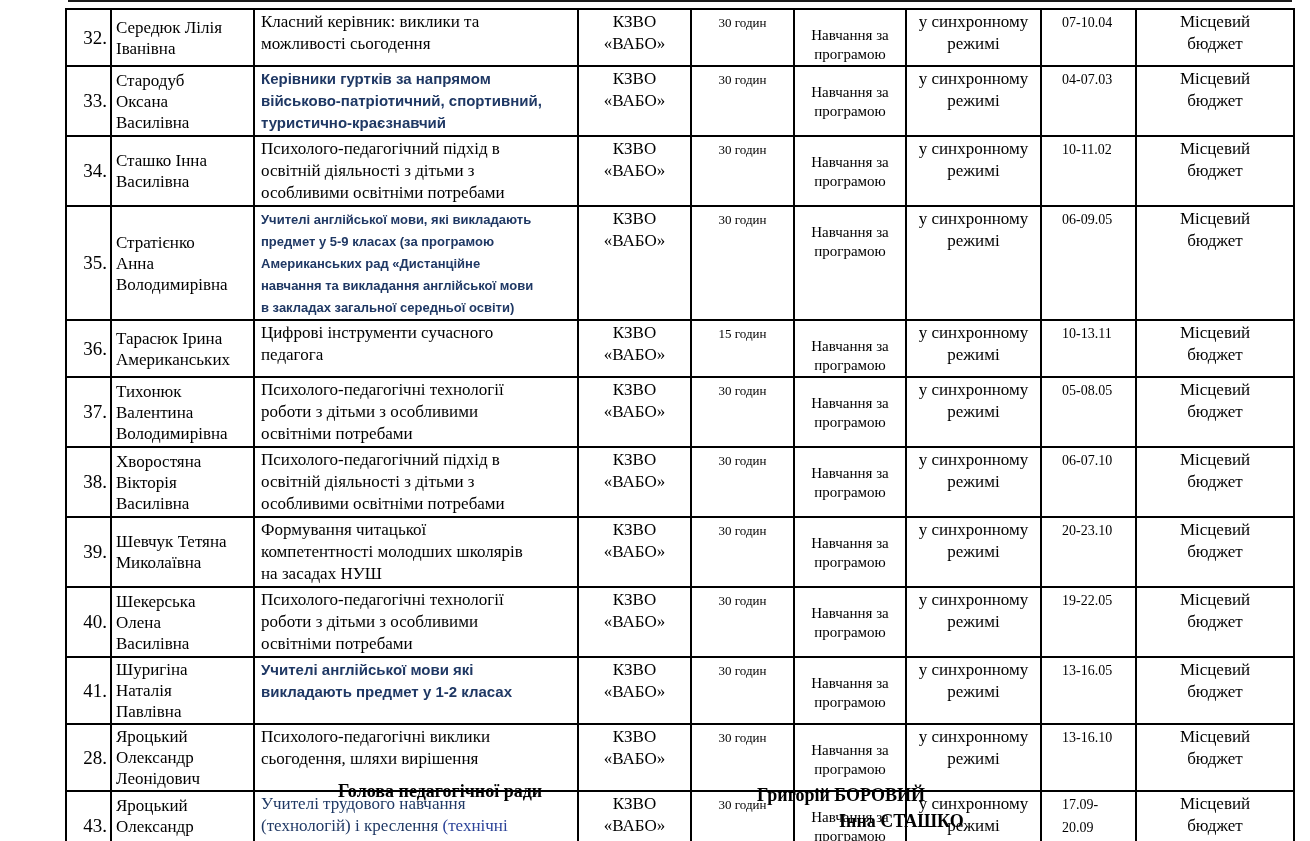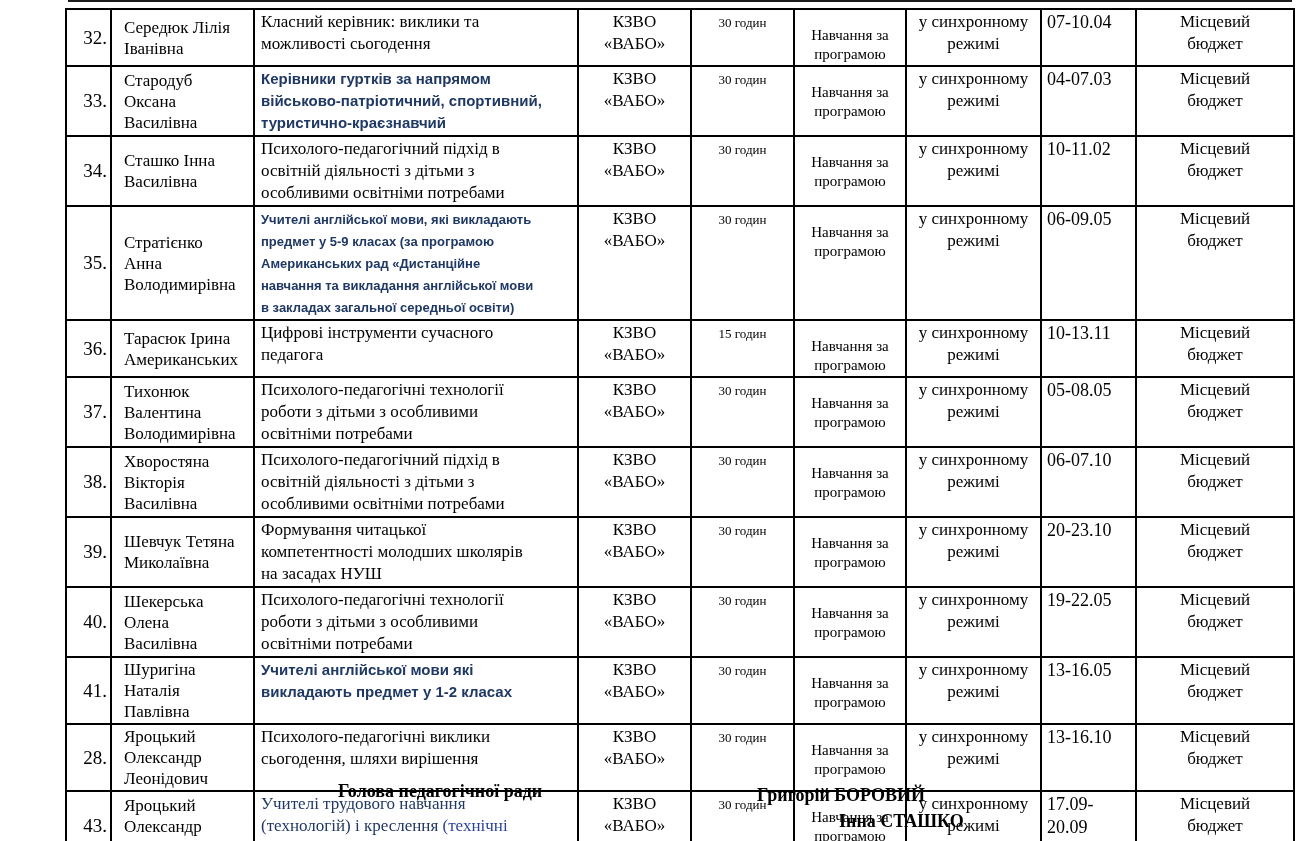--- a/index.html
+++ b/index.html
@@ -34,7 +34,7 @@
   }
   td.c-name{
     vertical-align:middle;white-space:pre-line;
-    padding-left:12px;line-height:21px;
+    padding-left:4px;line-height:21px;
   }
   td.c-topic{padding-left:6px;}
   td.c-topic span{white-space:pre-line;}

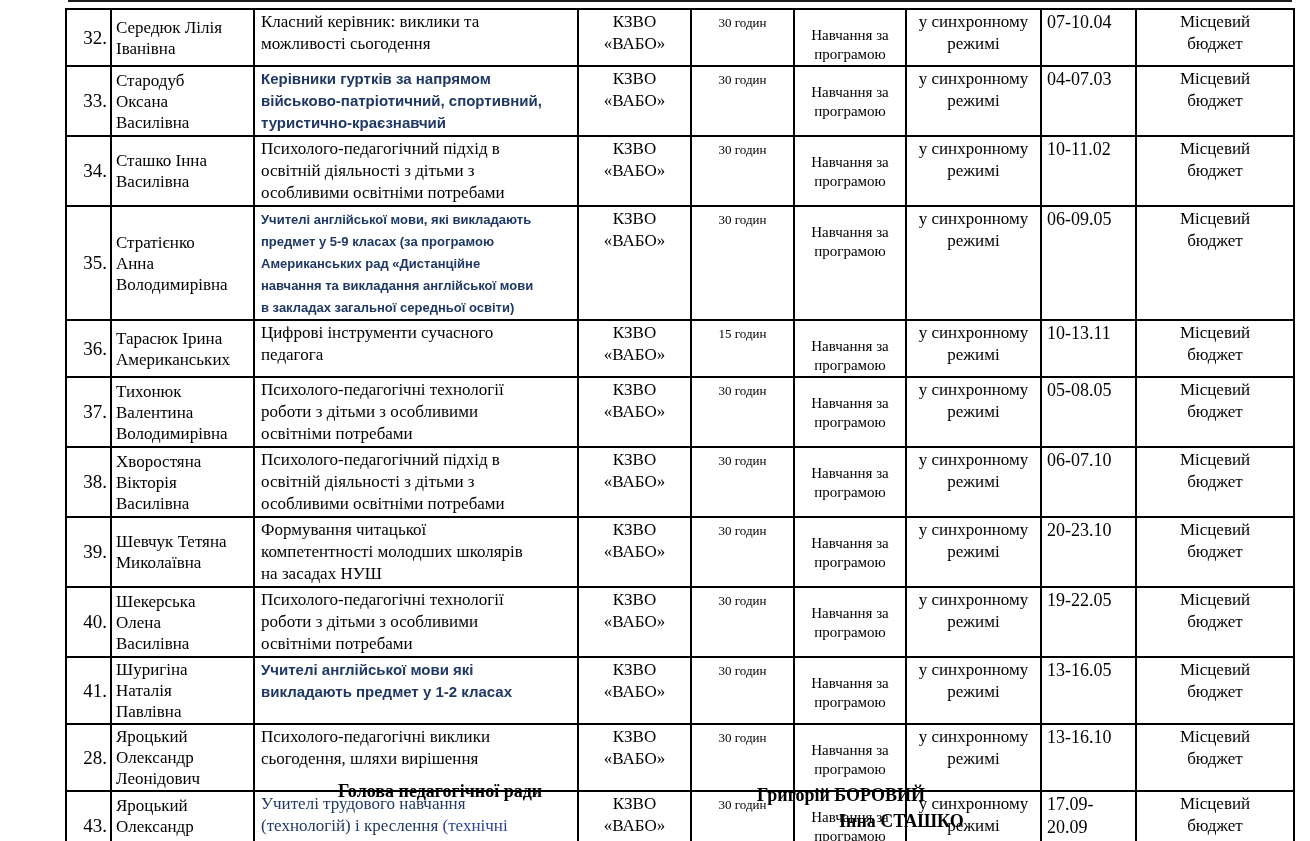--- a/index.html
+++ b/index.html
@@ -45,7 +45,7 @@
   td.c-hours{font-size:13px;line-height:23px;}
   td.c-train{font-size:15px;line-height:19px;padding-top:16px;}
   td.c-mode{line-height:22px;}
-  td.c-dates{font-size:18px;line-height:23px;padding-left:5px;white-space:pre-line;margin-top:8px;}
+  td.c-dates{font-size:14px;line-height:23px;padding-left:20px;white-space:pre-line;margin-top:8px;}
   td.c-budget{line-height:22px;}
 
   

